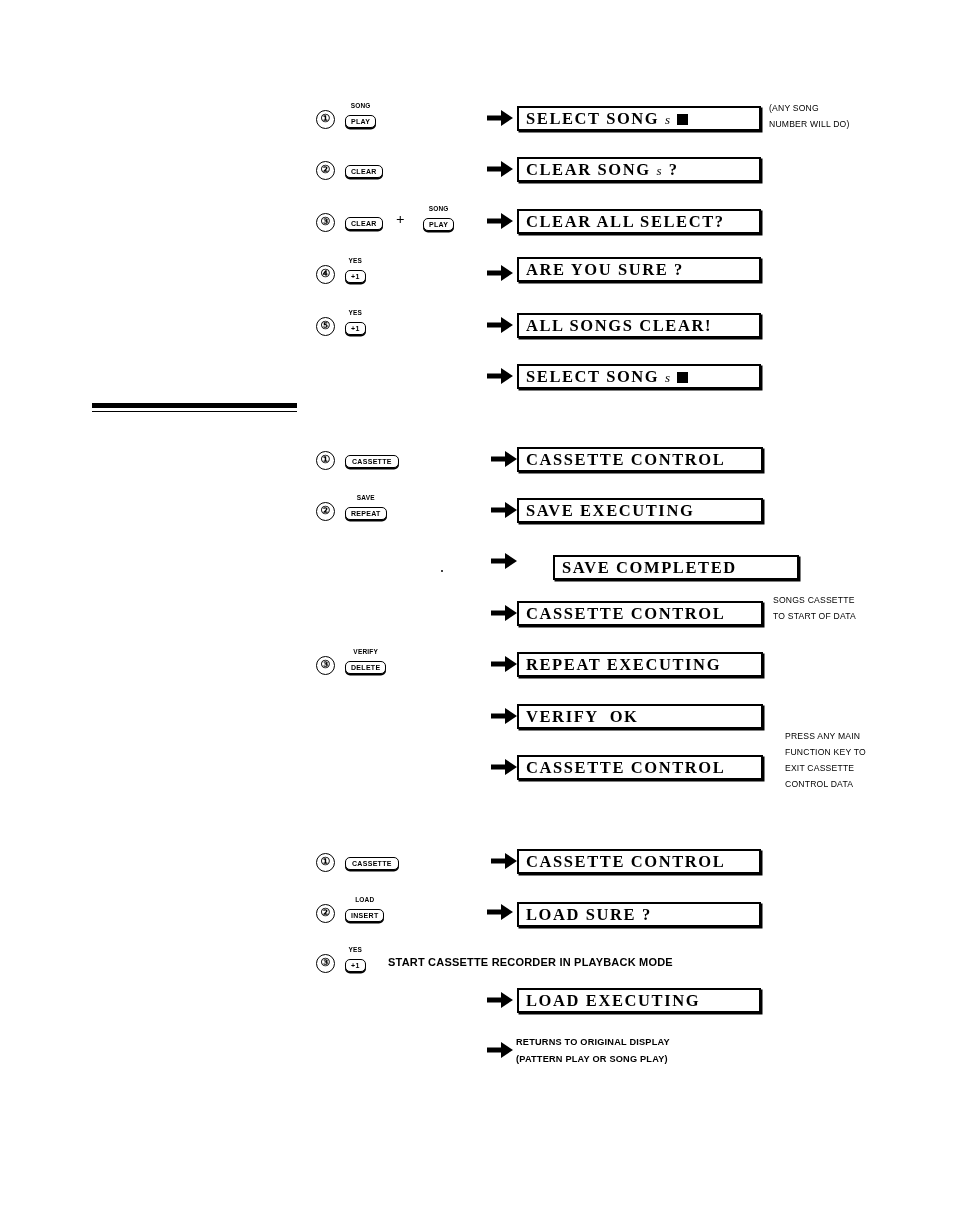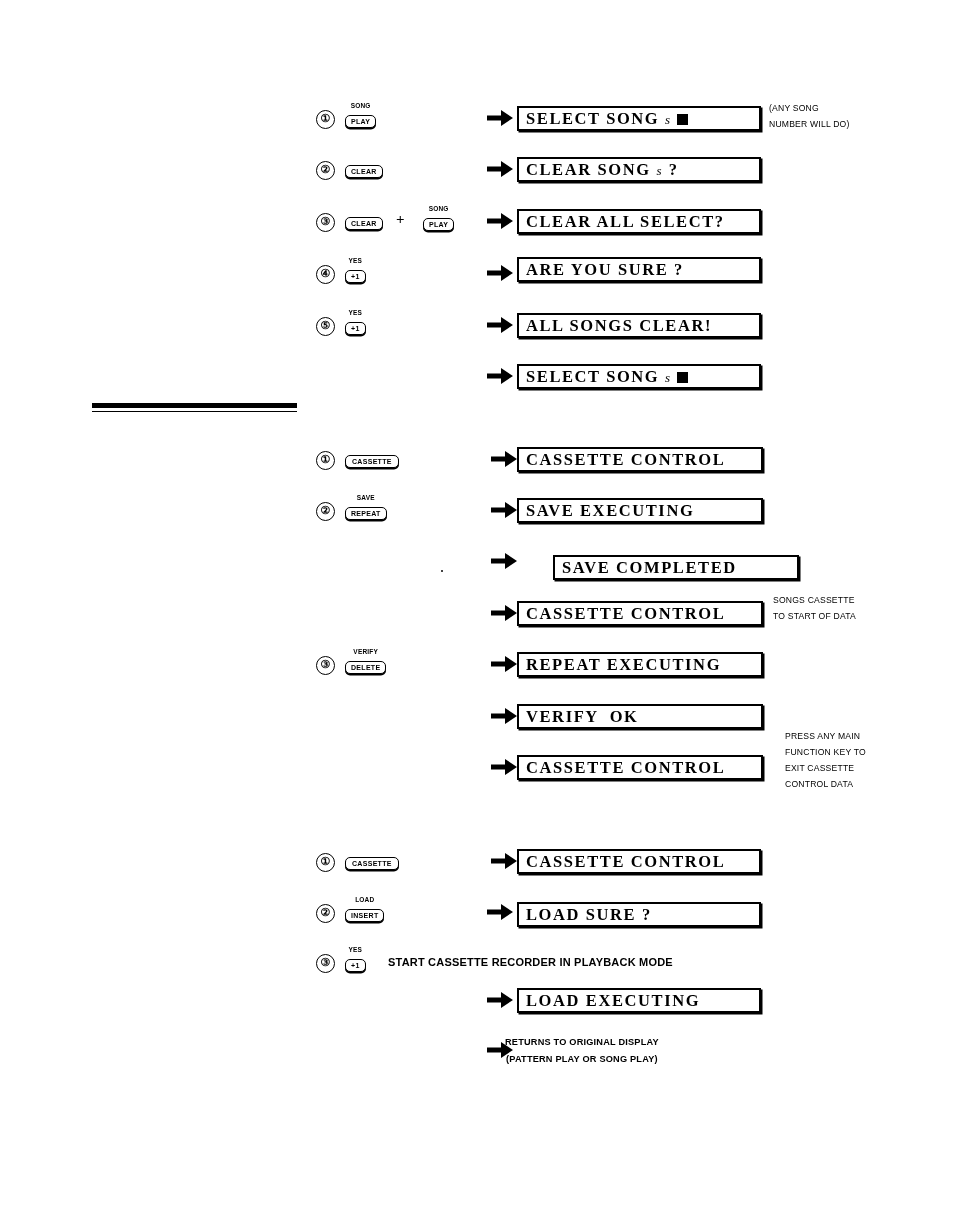--- a/index.html
+++ b/index.html
@@ -446,7 +446,7 @@
             <path d="M0 5.5 h14 V0 l12 8 -12 8 V10.5 H0 Z" fill="#000"></path>
           </svg>
       </div>
-      <div class="tail-note" style="left:202px; top:2px;text-align:center;">
+      <div class="tail-note" style="left:213px; top:2px;">
         <div>RETURNS TO ORIGINAL DISPLAY</div>
         <div>(PATTERN PLAY OR SONG PLAY)</div>
       </div>

